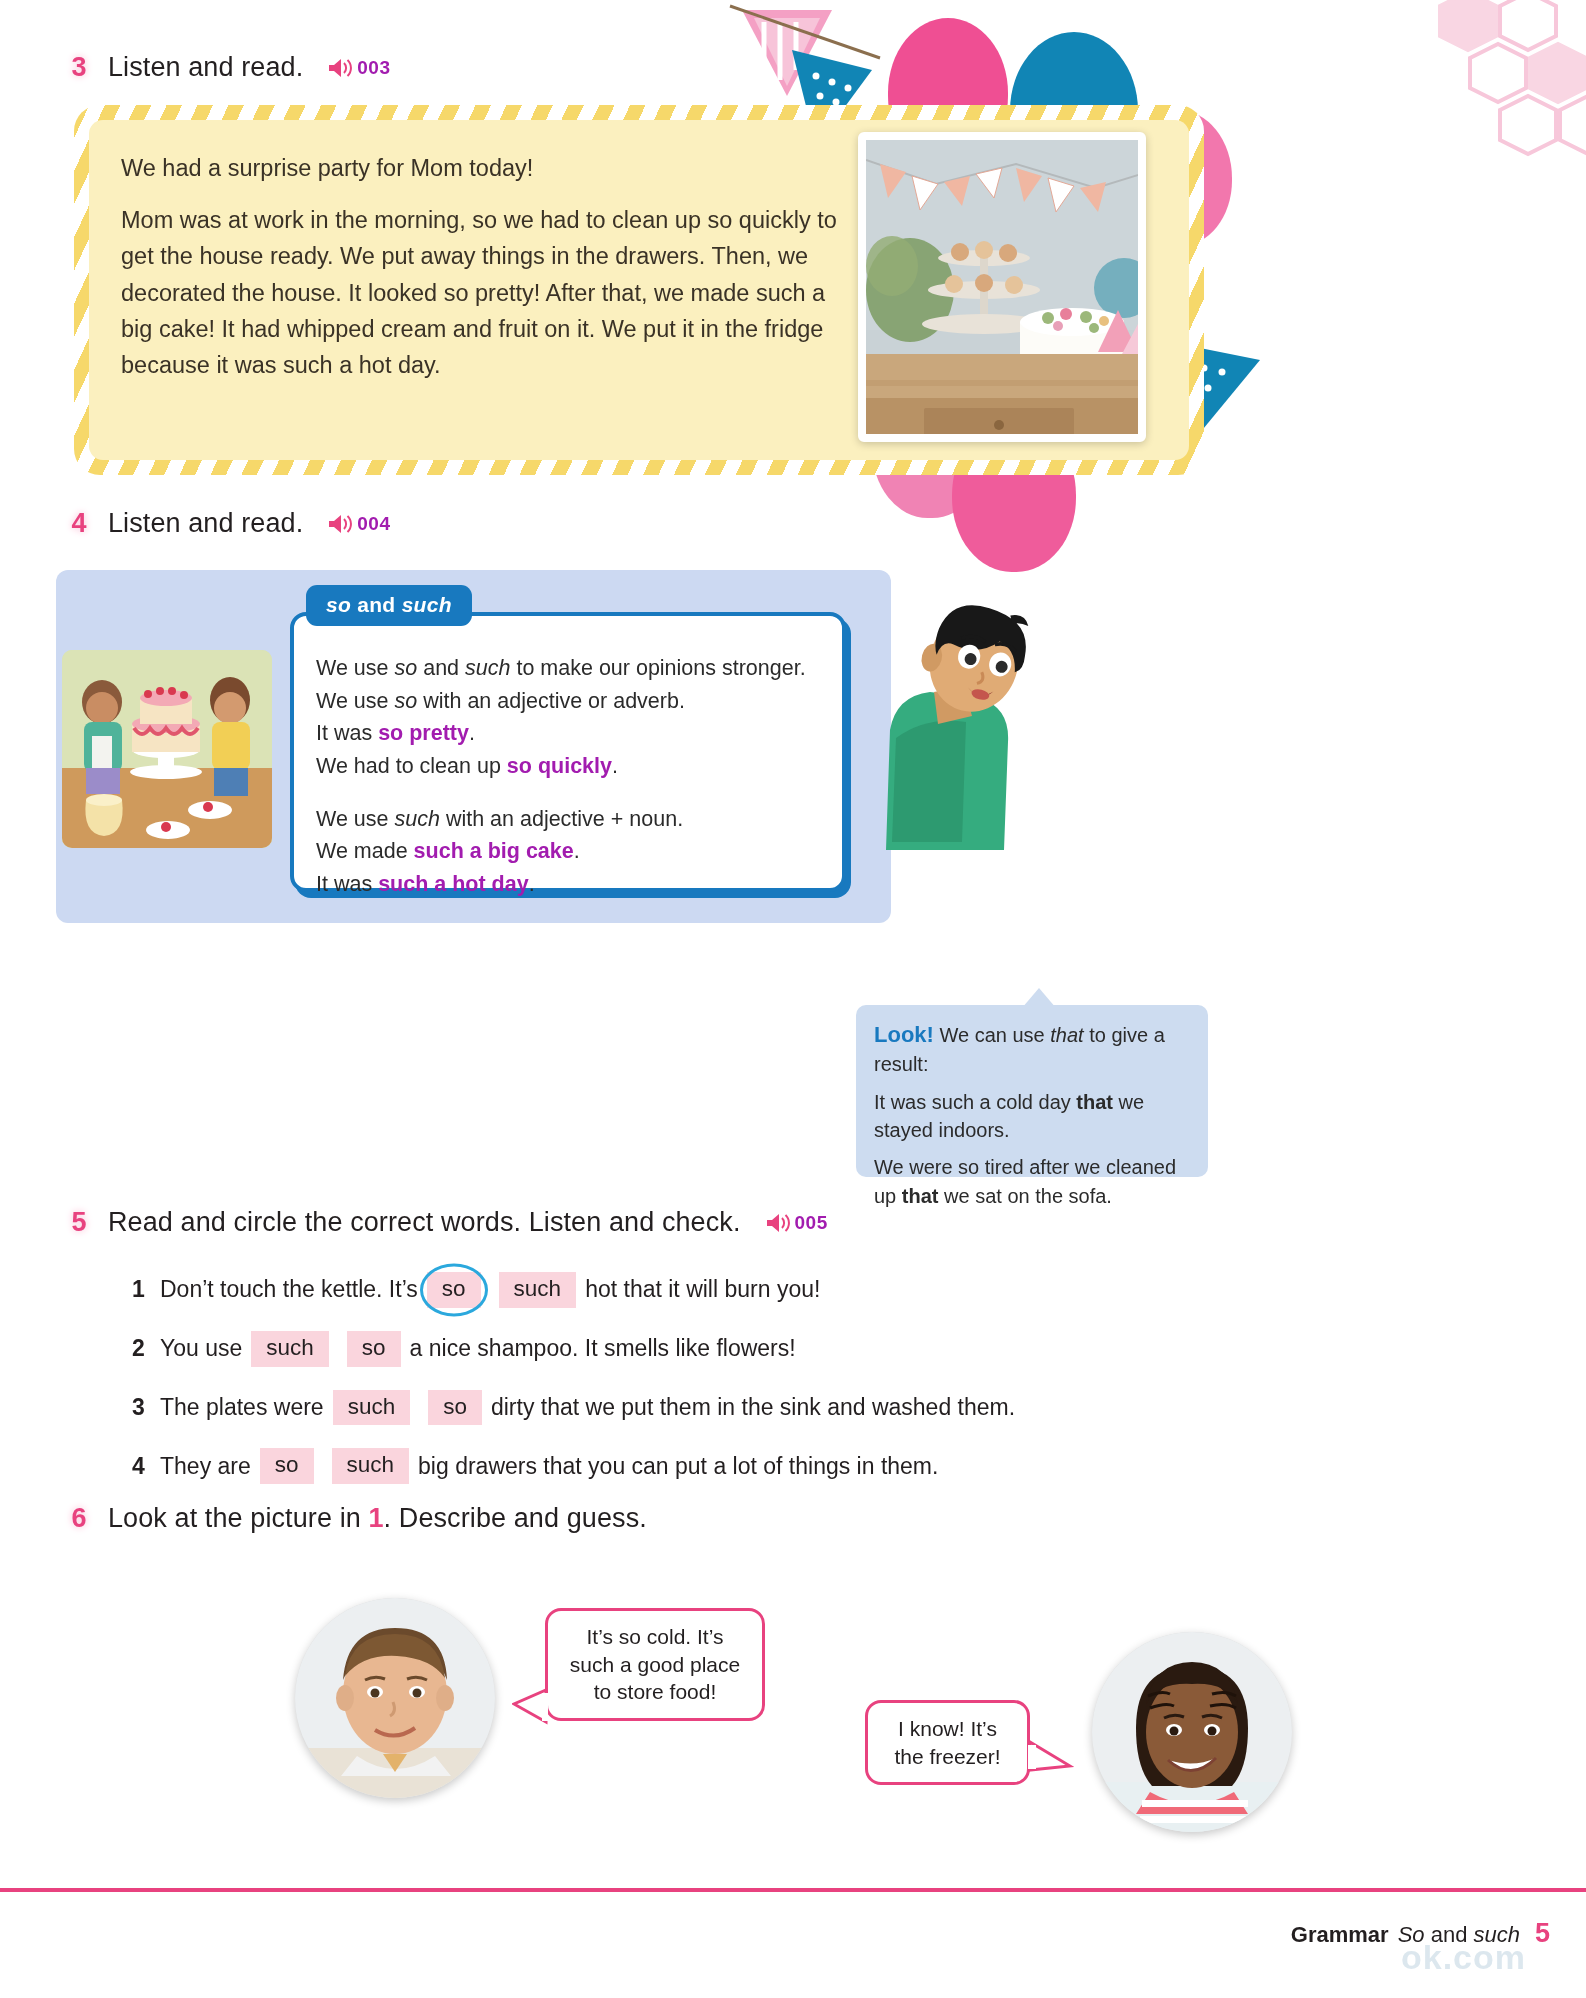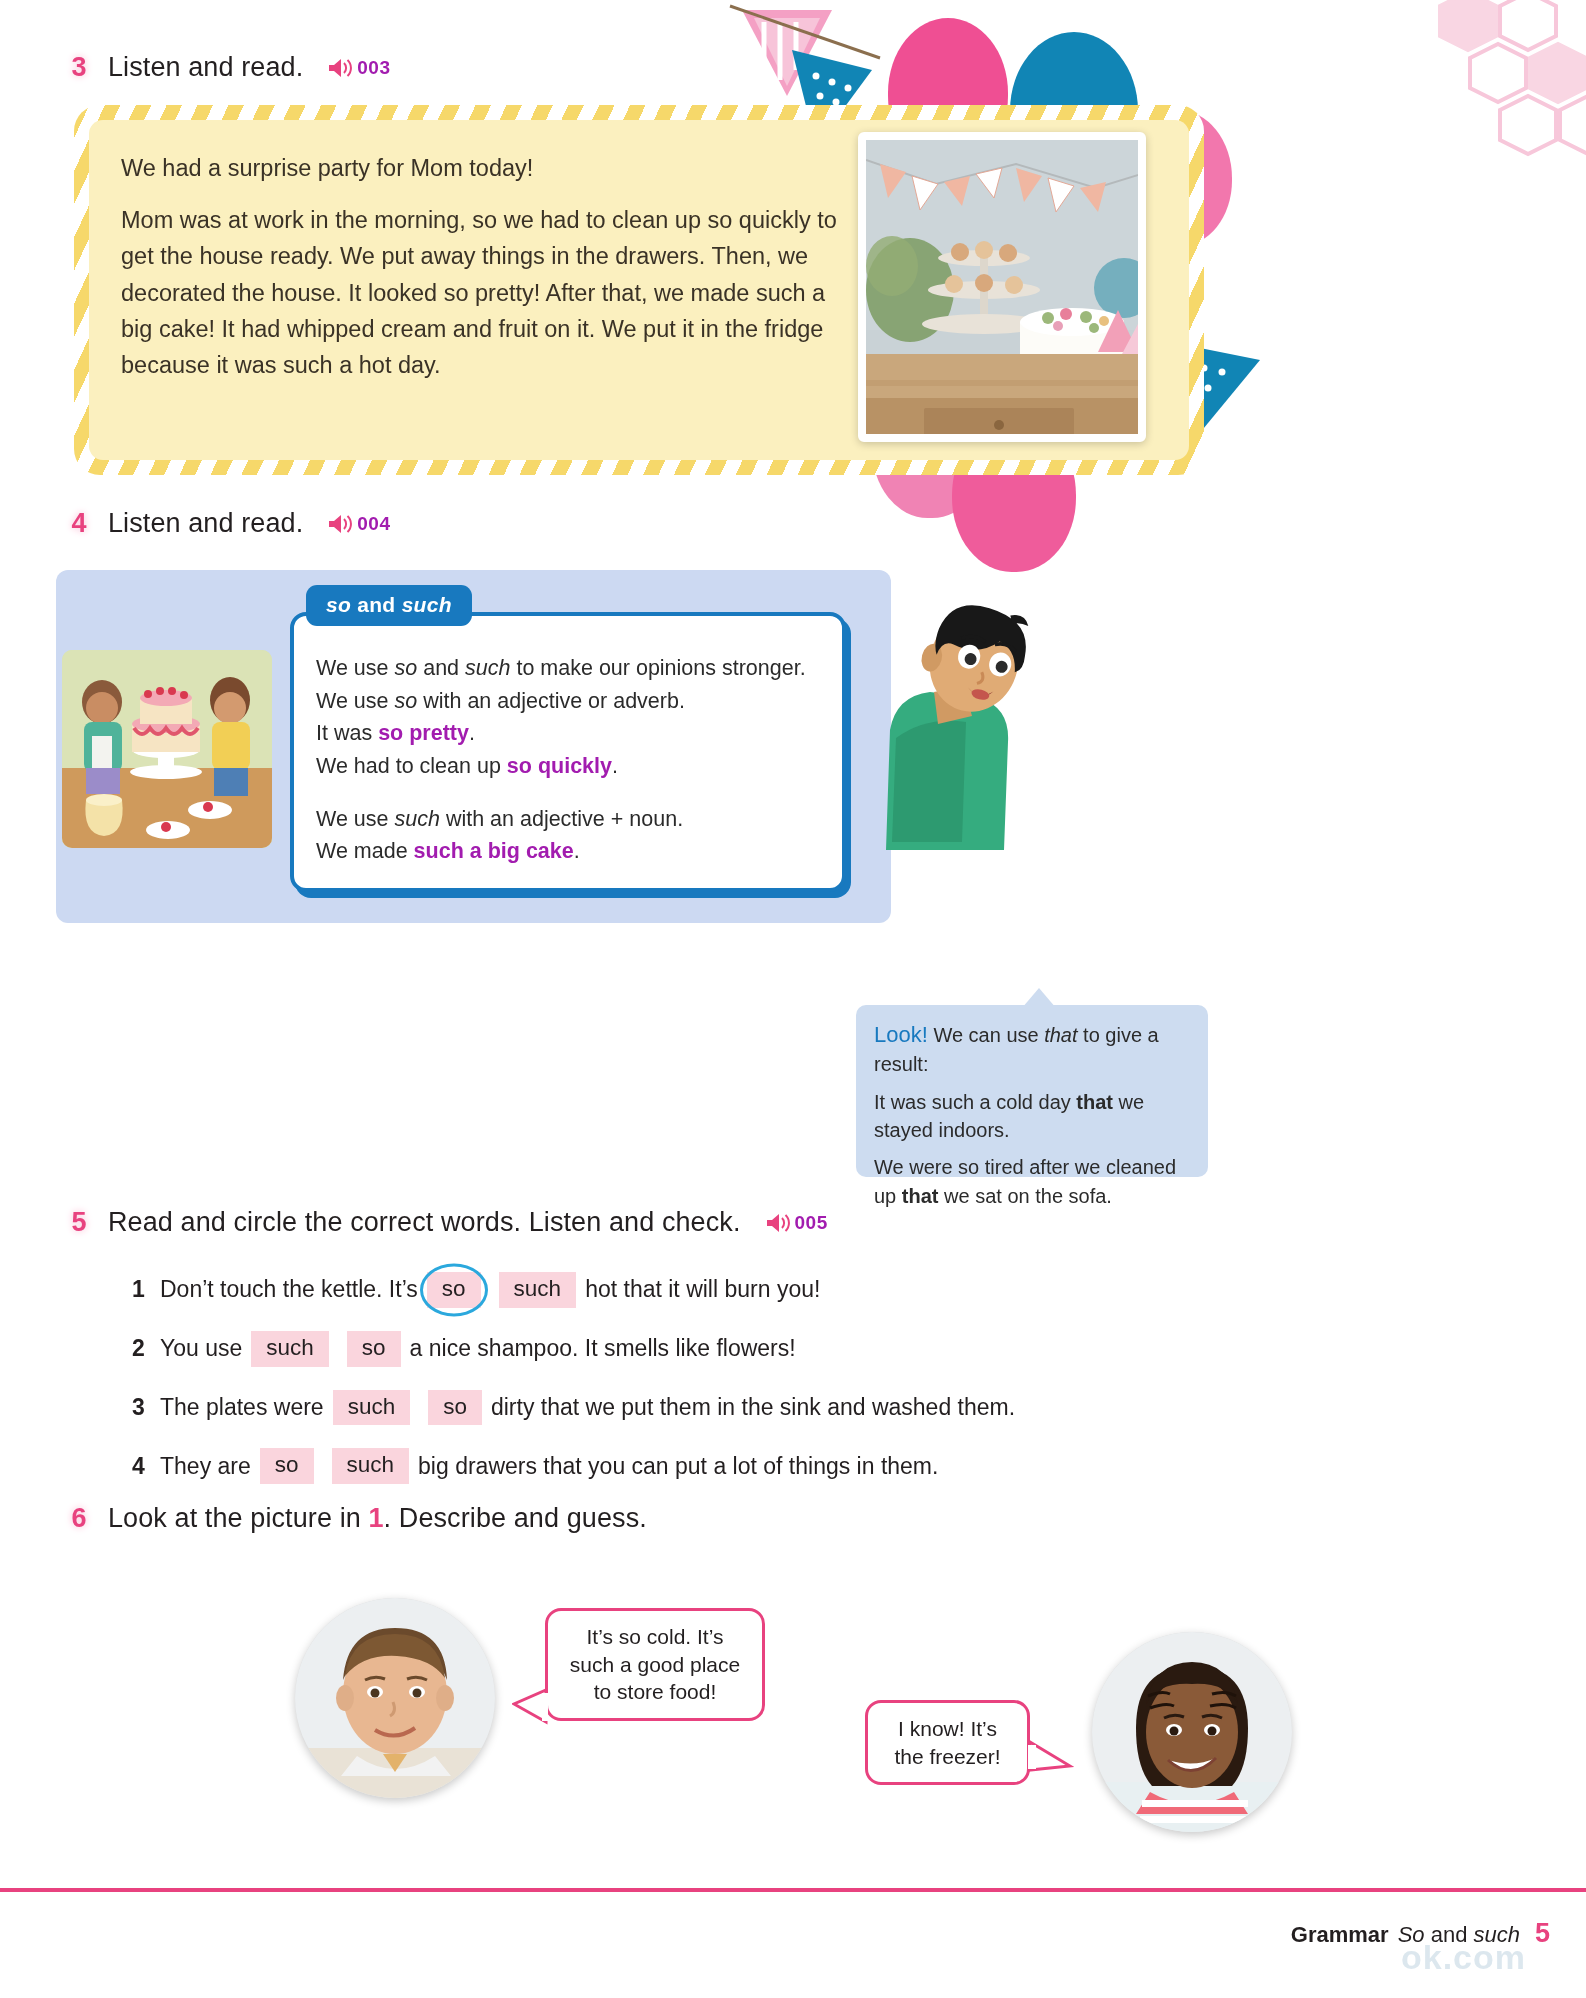--- a/index.html
+++ b/index.html
@@ -374,6 +374,7 @@
       <div class="gram-block">
         <div><span>We use </span><span class="it">such</span><span> with an adjective + noun.</span></div>
         <div><span>We made </span><span class="hl">such a big cake</span><span>.</span></div>
+        <div><span>It was </span><span class="hl">such a hot day</span><span>.</span></div>
       </div>
     </div>
   </div>

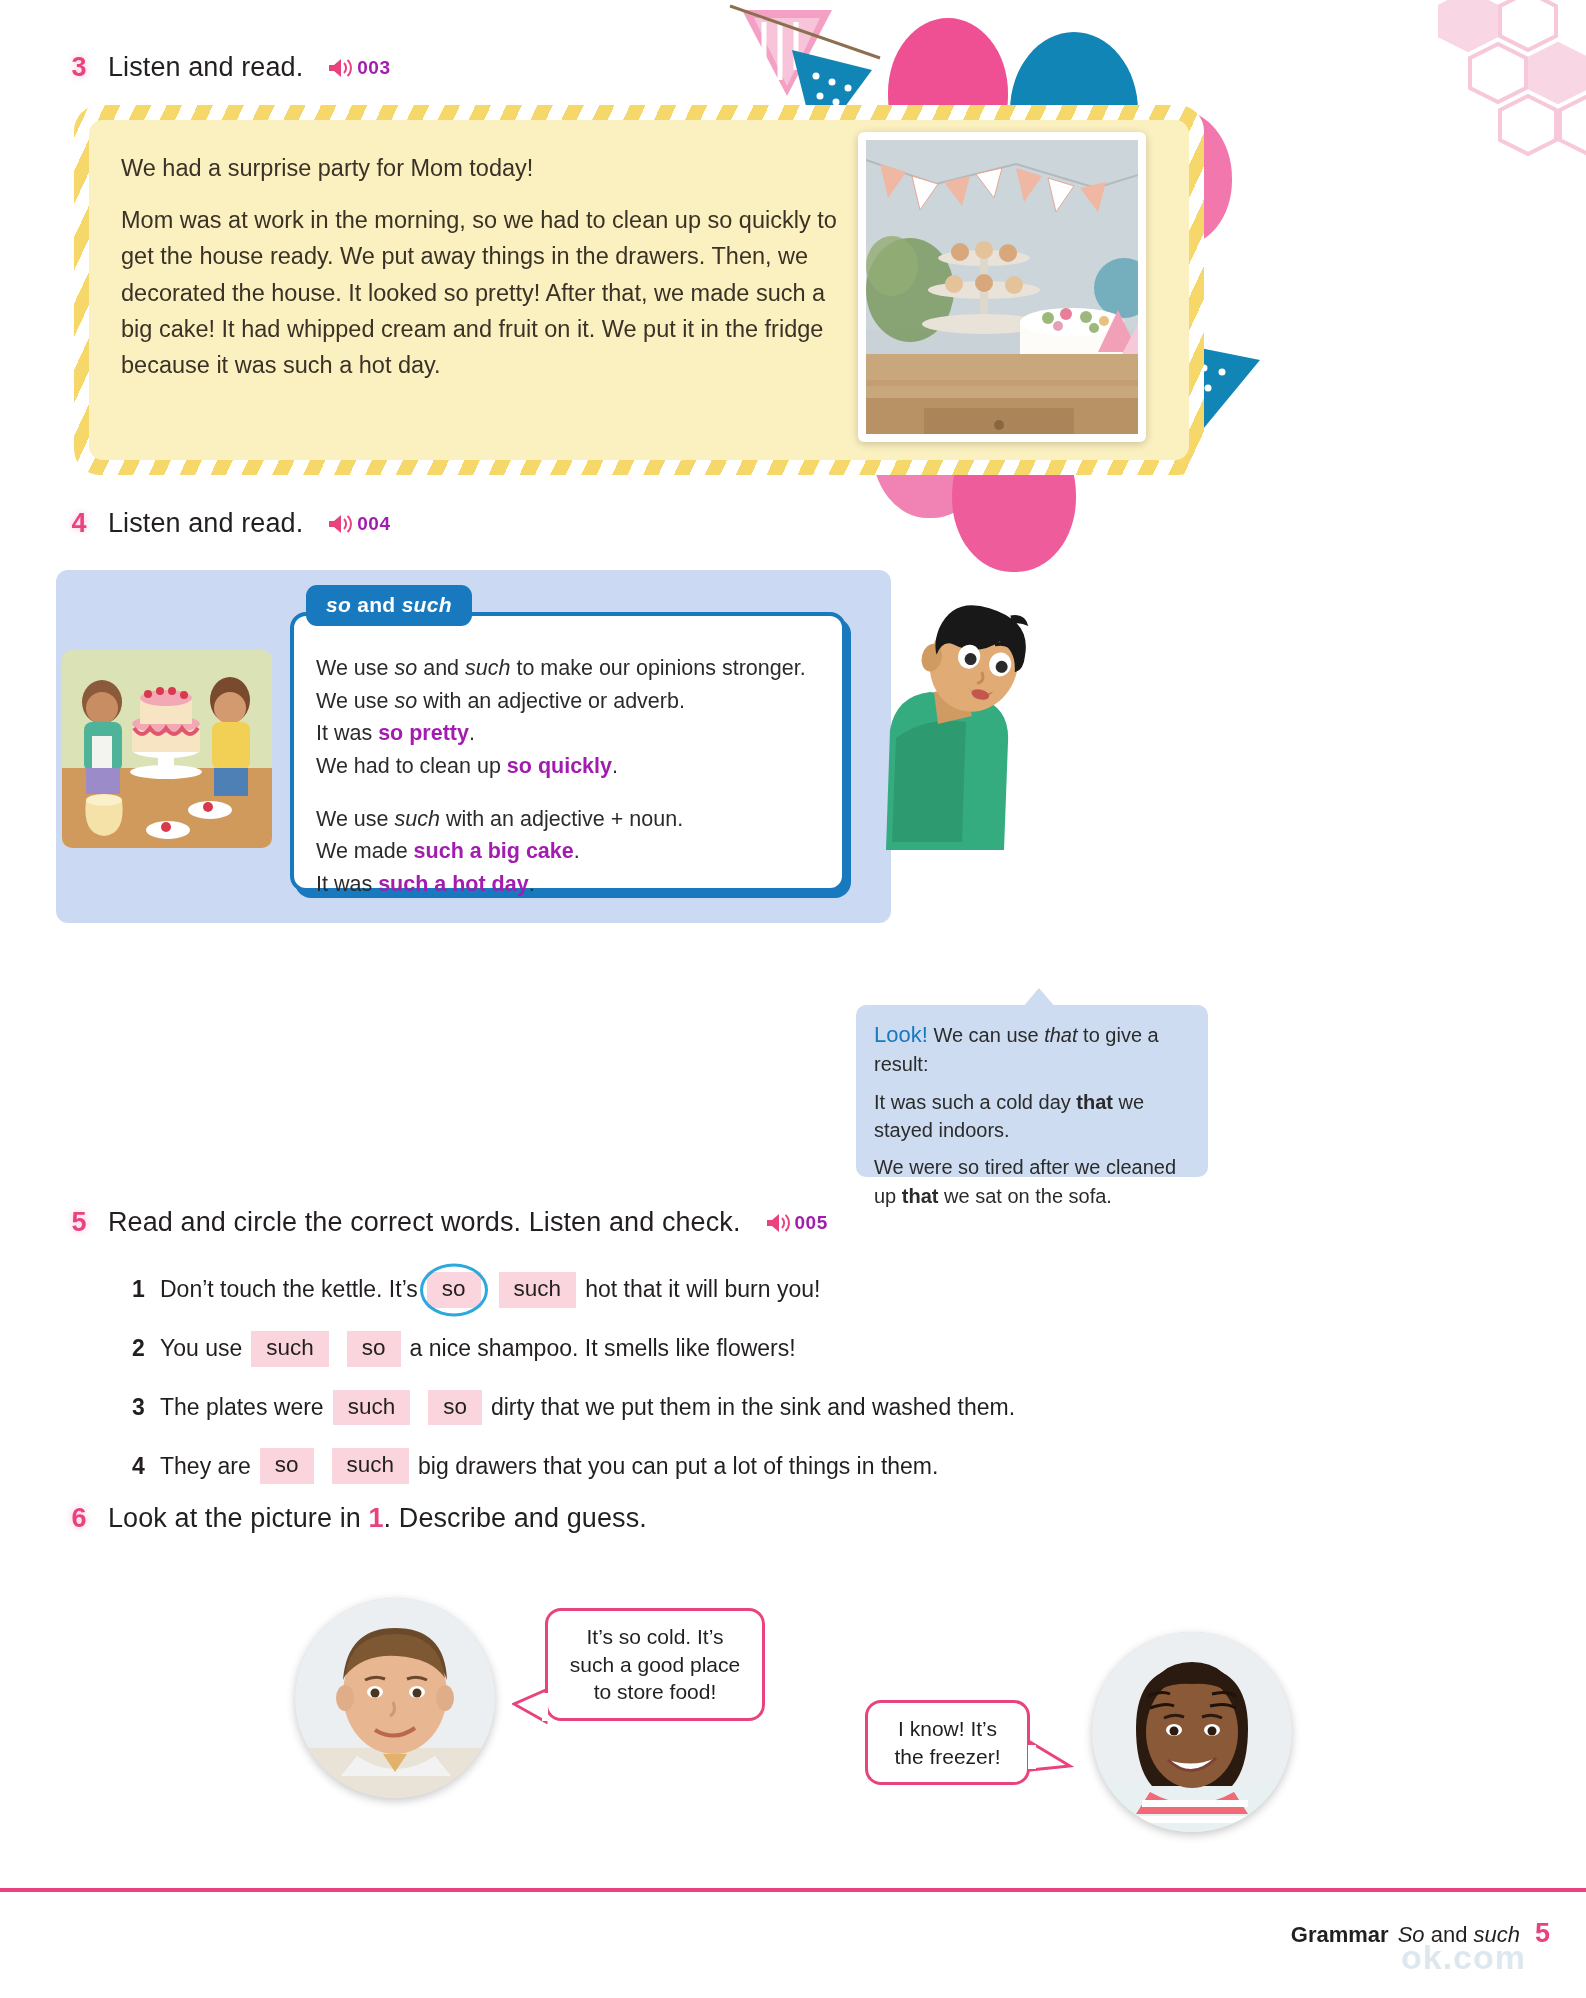--- a/index.html
+++ b/index.html
@@ -97,7 +97,7 @@
     border-bottom: 20px solid #cddcf0;
   }
   .look-text { font-size: 20px; line-height: 1.42; color: #2b2b2b; }
-  .look-text .lk { color: #1879bf; font-weight: normal; font-size: 22px; }
+  .look-text .lk { color: #1879bf; font-weight: bold; font-size: 22px; }
   .look-text .it { font-style: italic; }
   .look-text .bd { font-weight: bold; }
   .look-text p { margin-bottom: 9px; }

